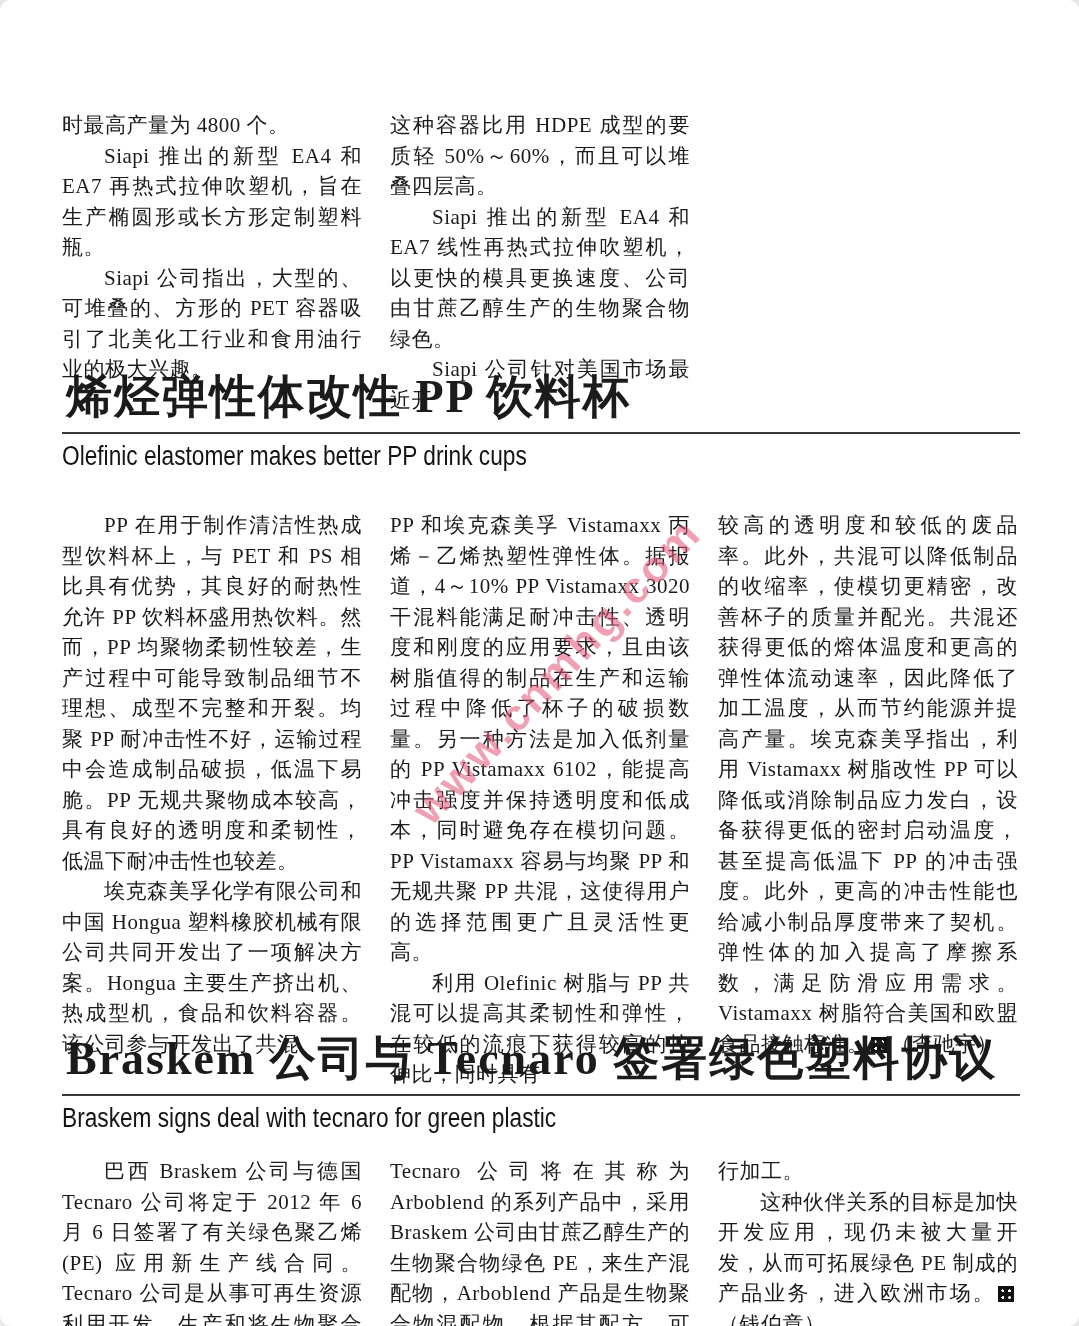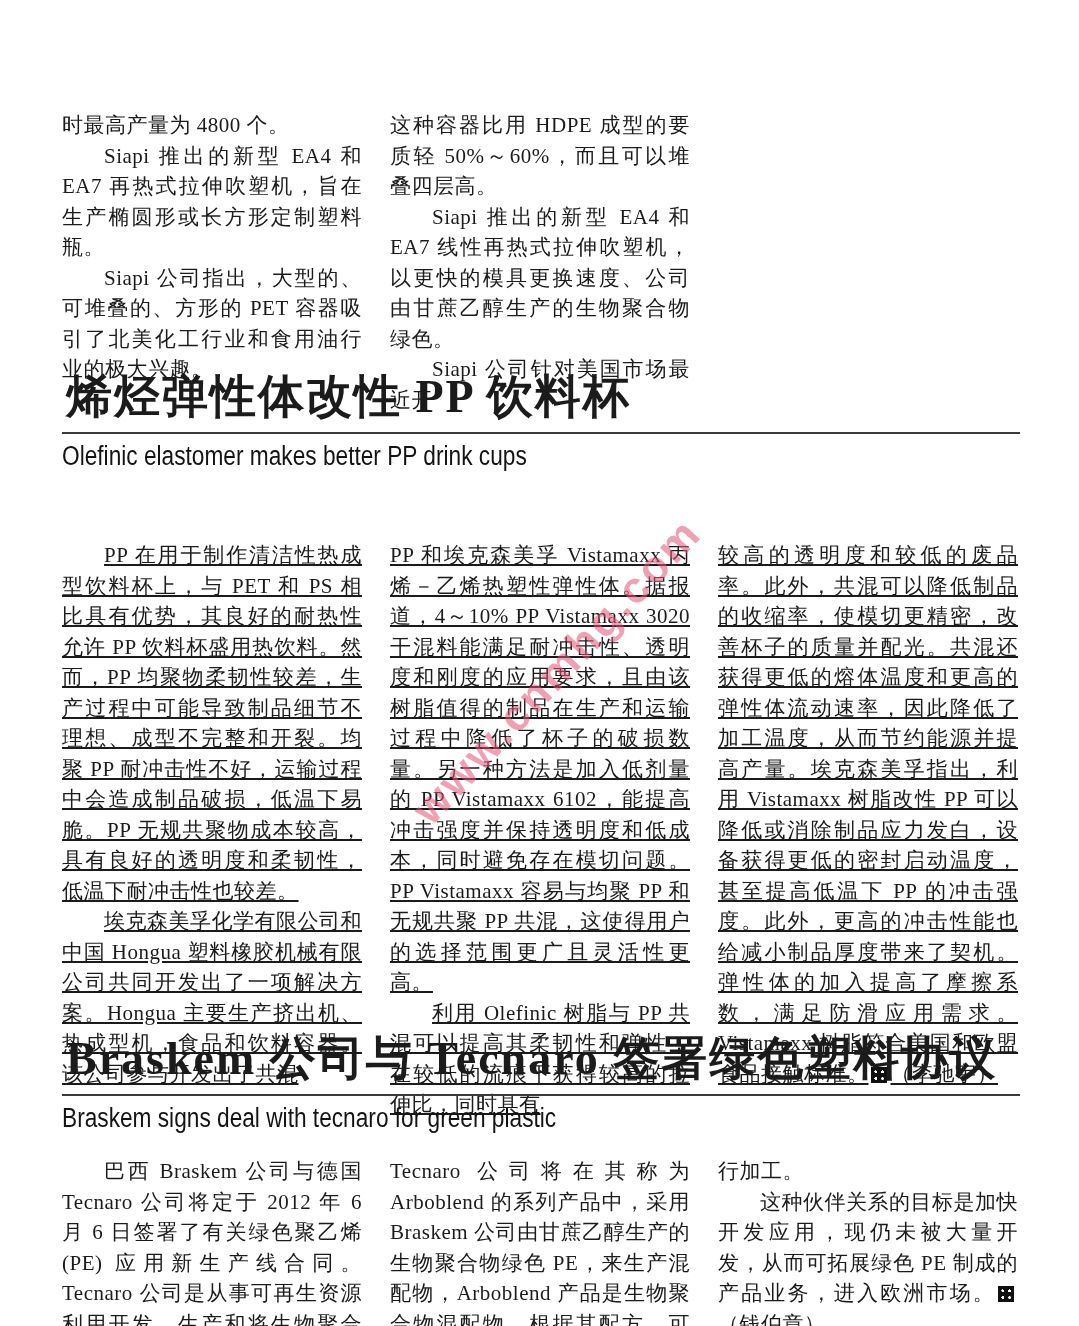--- a/index.html
+++ b/index.html
@@ -11,6 +11,7 @@
     overflow:hidden;
     font-family:"Liberation Serif", serif;
     color:#1b1b1b;
+    border-radius:11px;
   }
   .section{
     position:absolute;

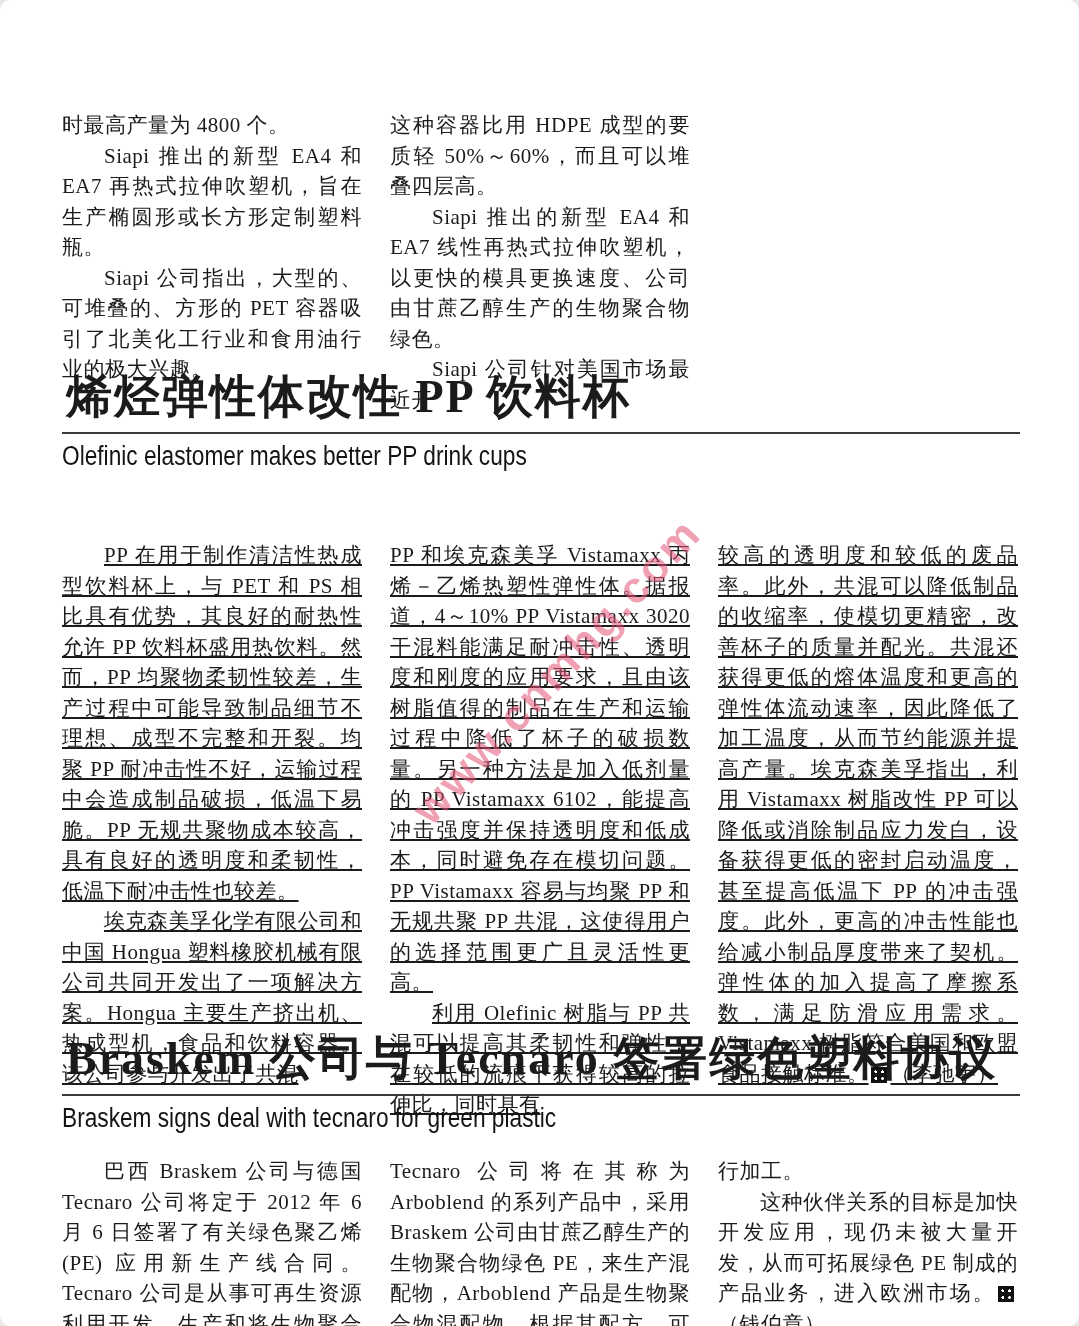--- a/index.html
+++ b/index.html
@@ -82,7 +82,7 @@
   
   #prev-article{top:110px;}
   #article1-header{top:366px;}
-  #article1-body{top:540px;text-decoration:underline;}
+  #article1-body{top:510px;}
   #article2-header{top:1028px;}
   #article2-body{top:1156px;}
 </style>

